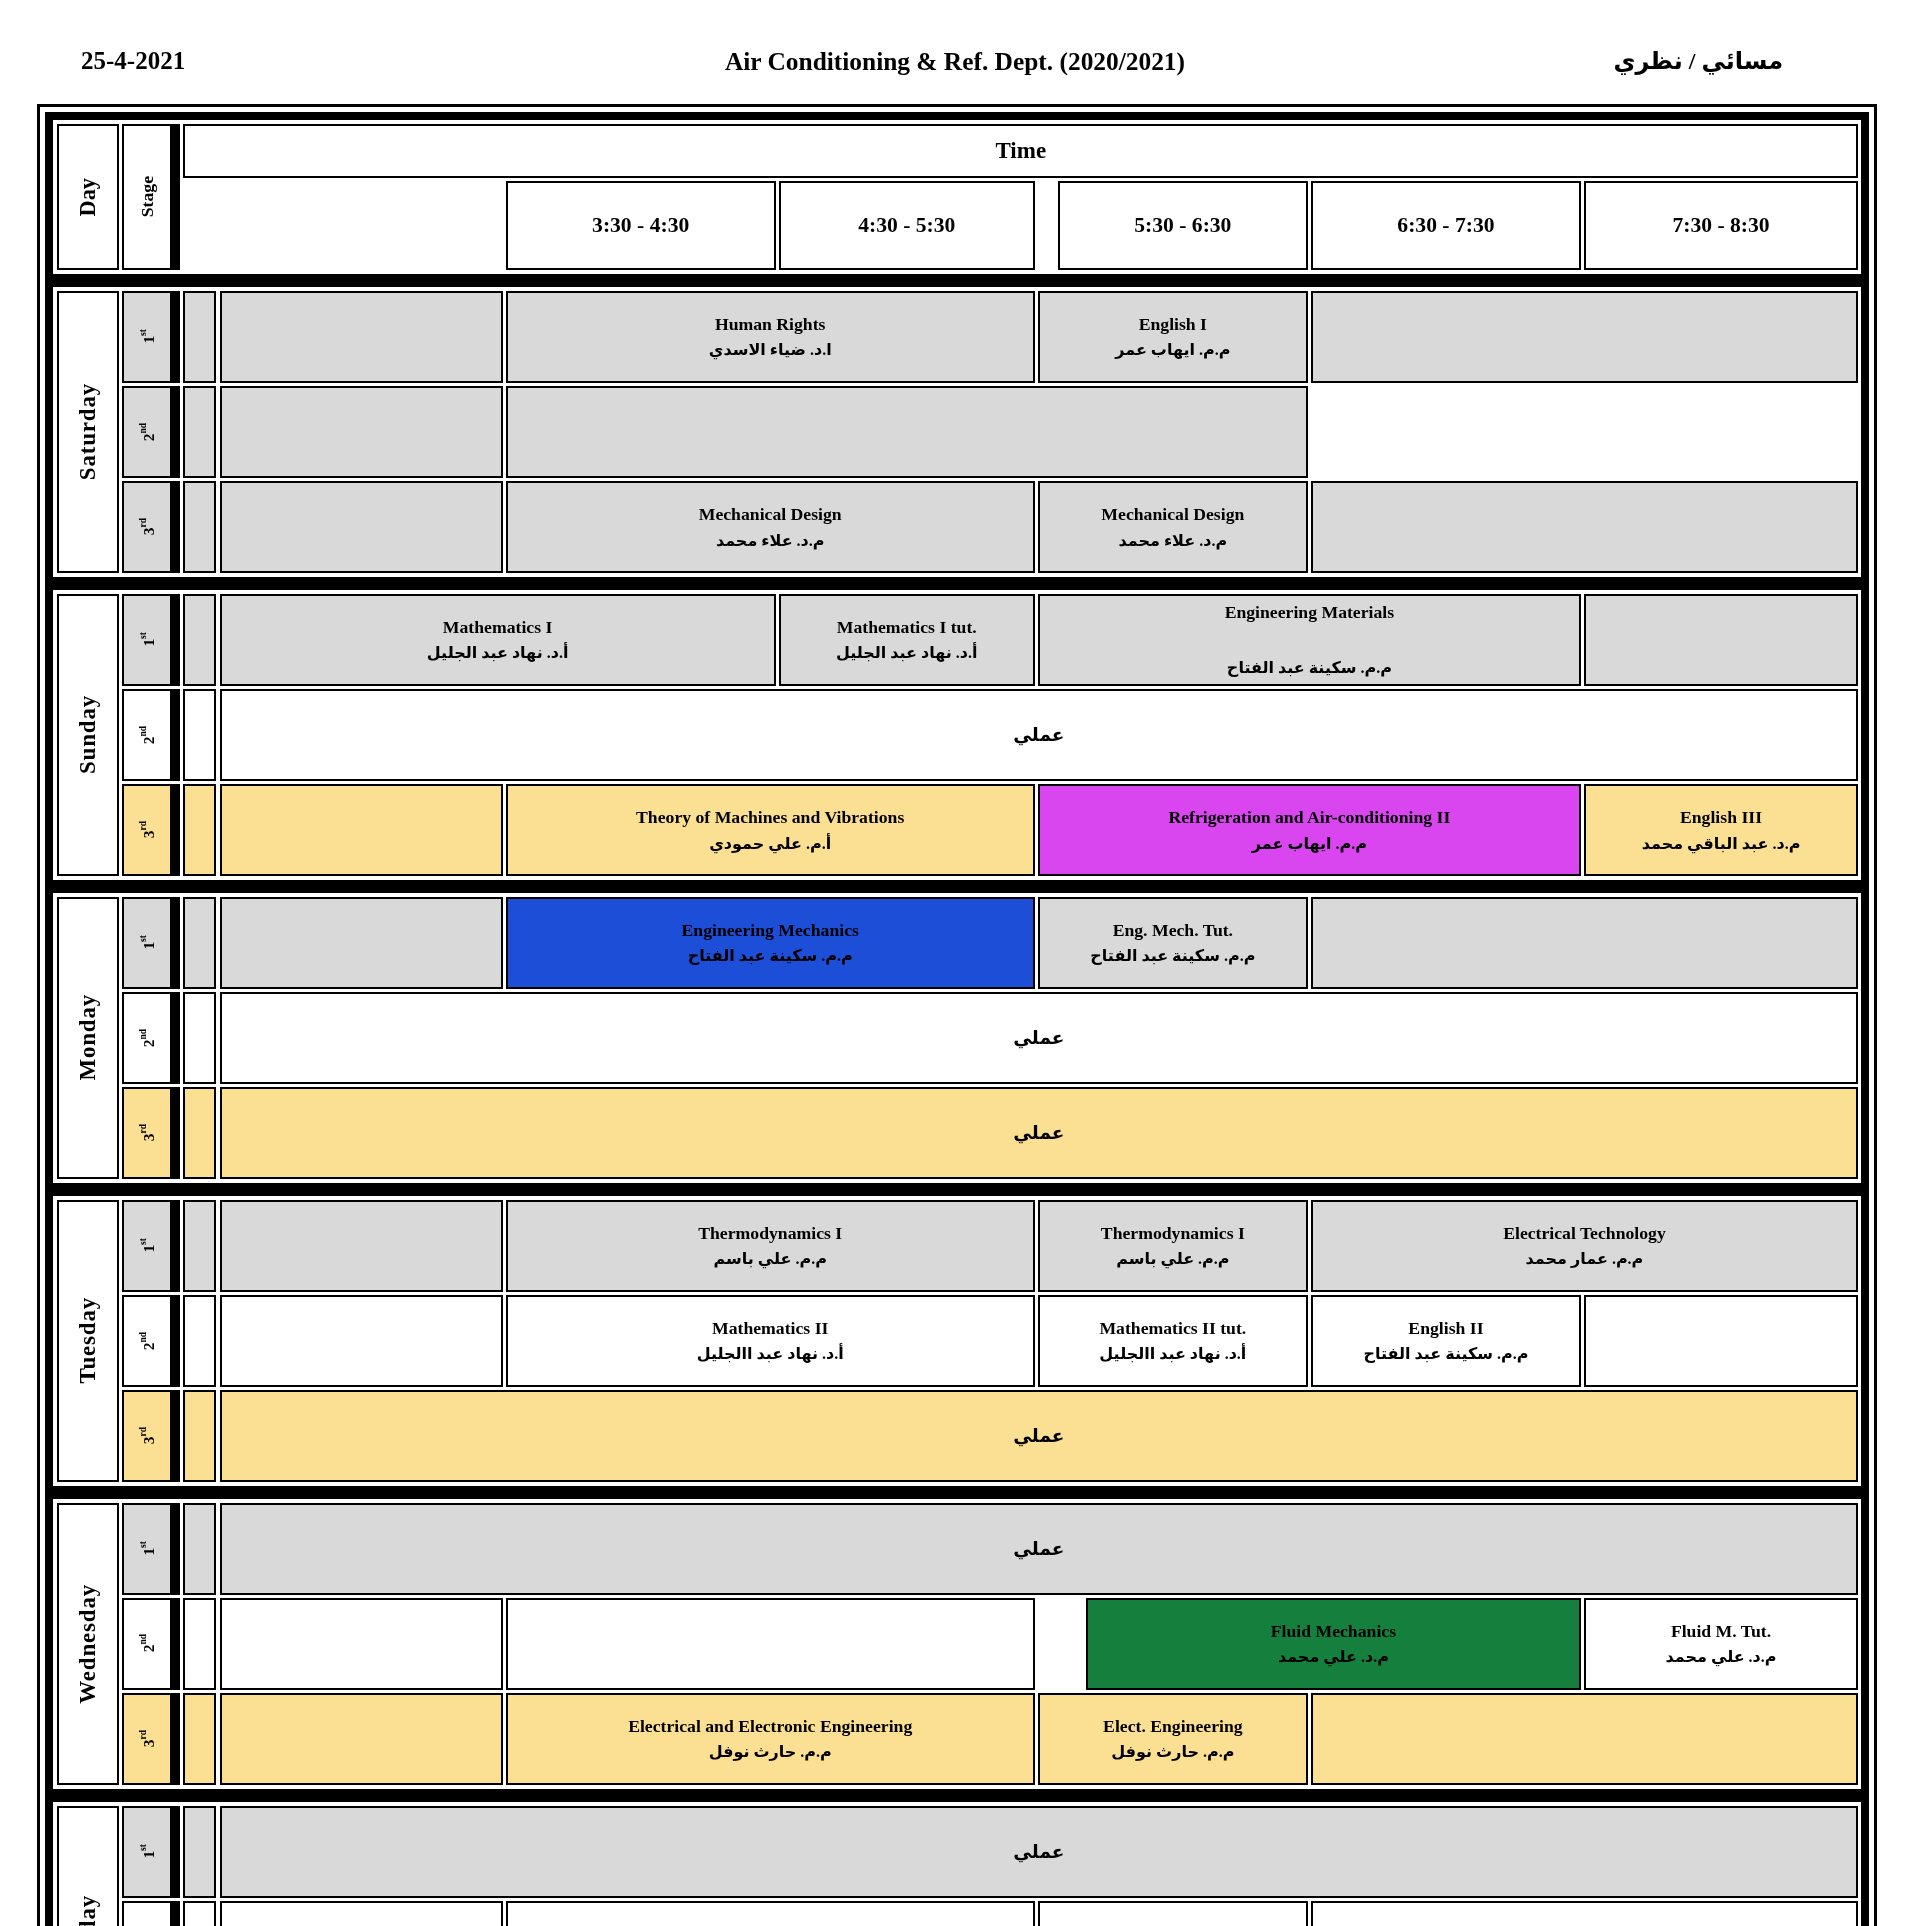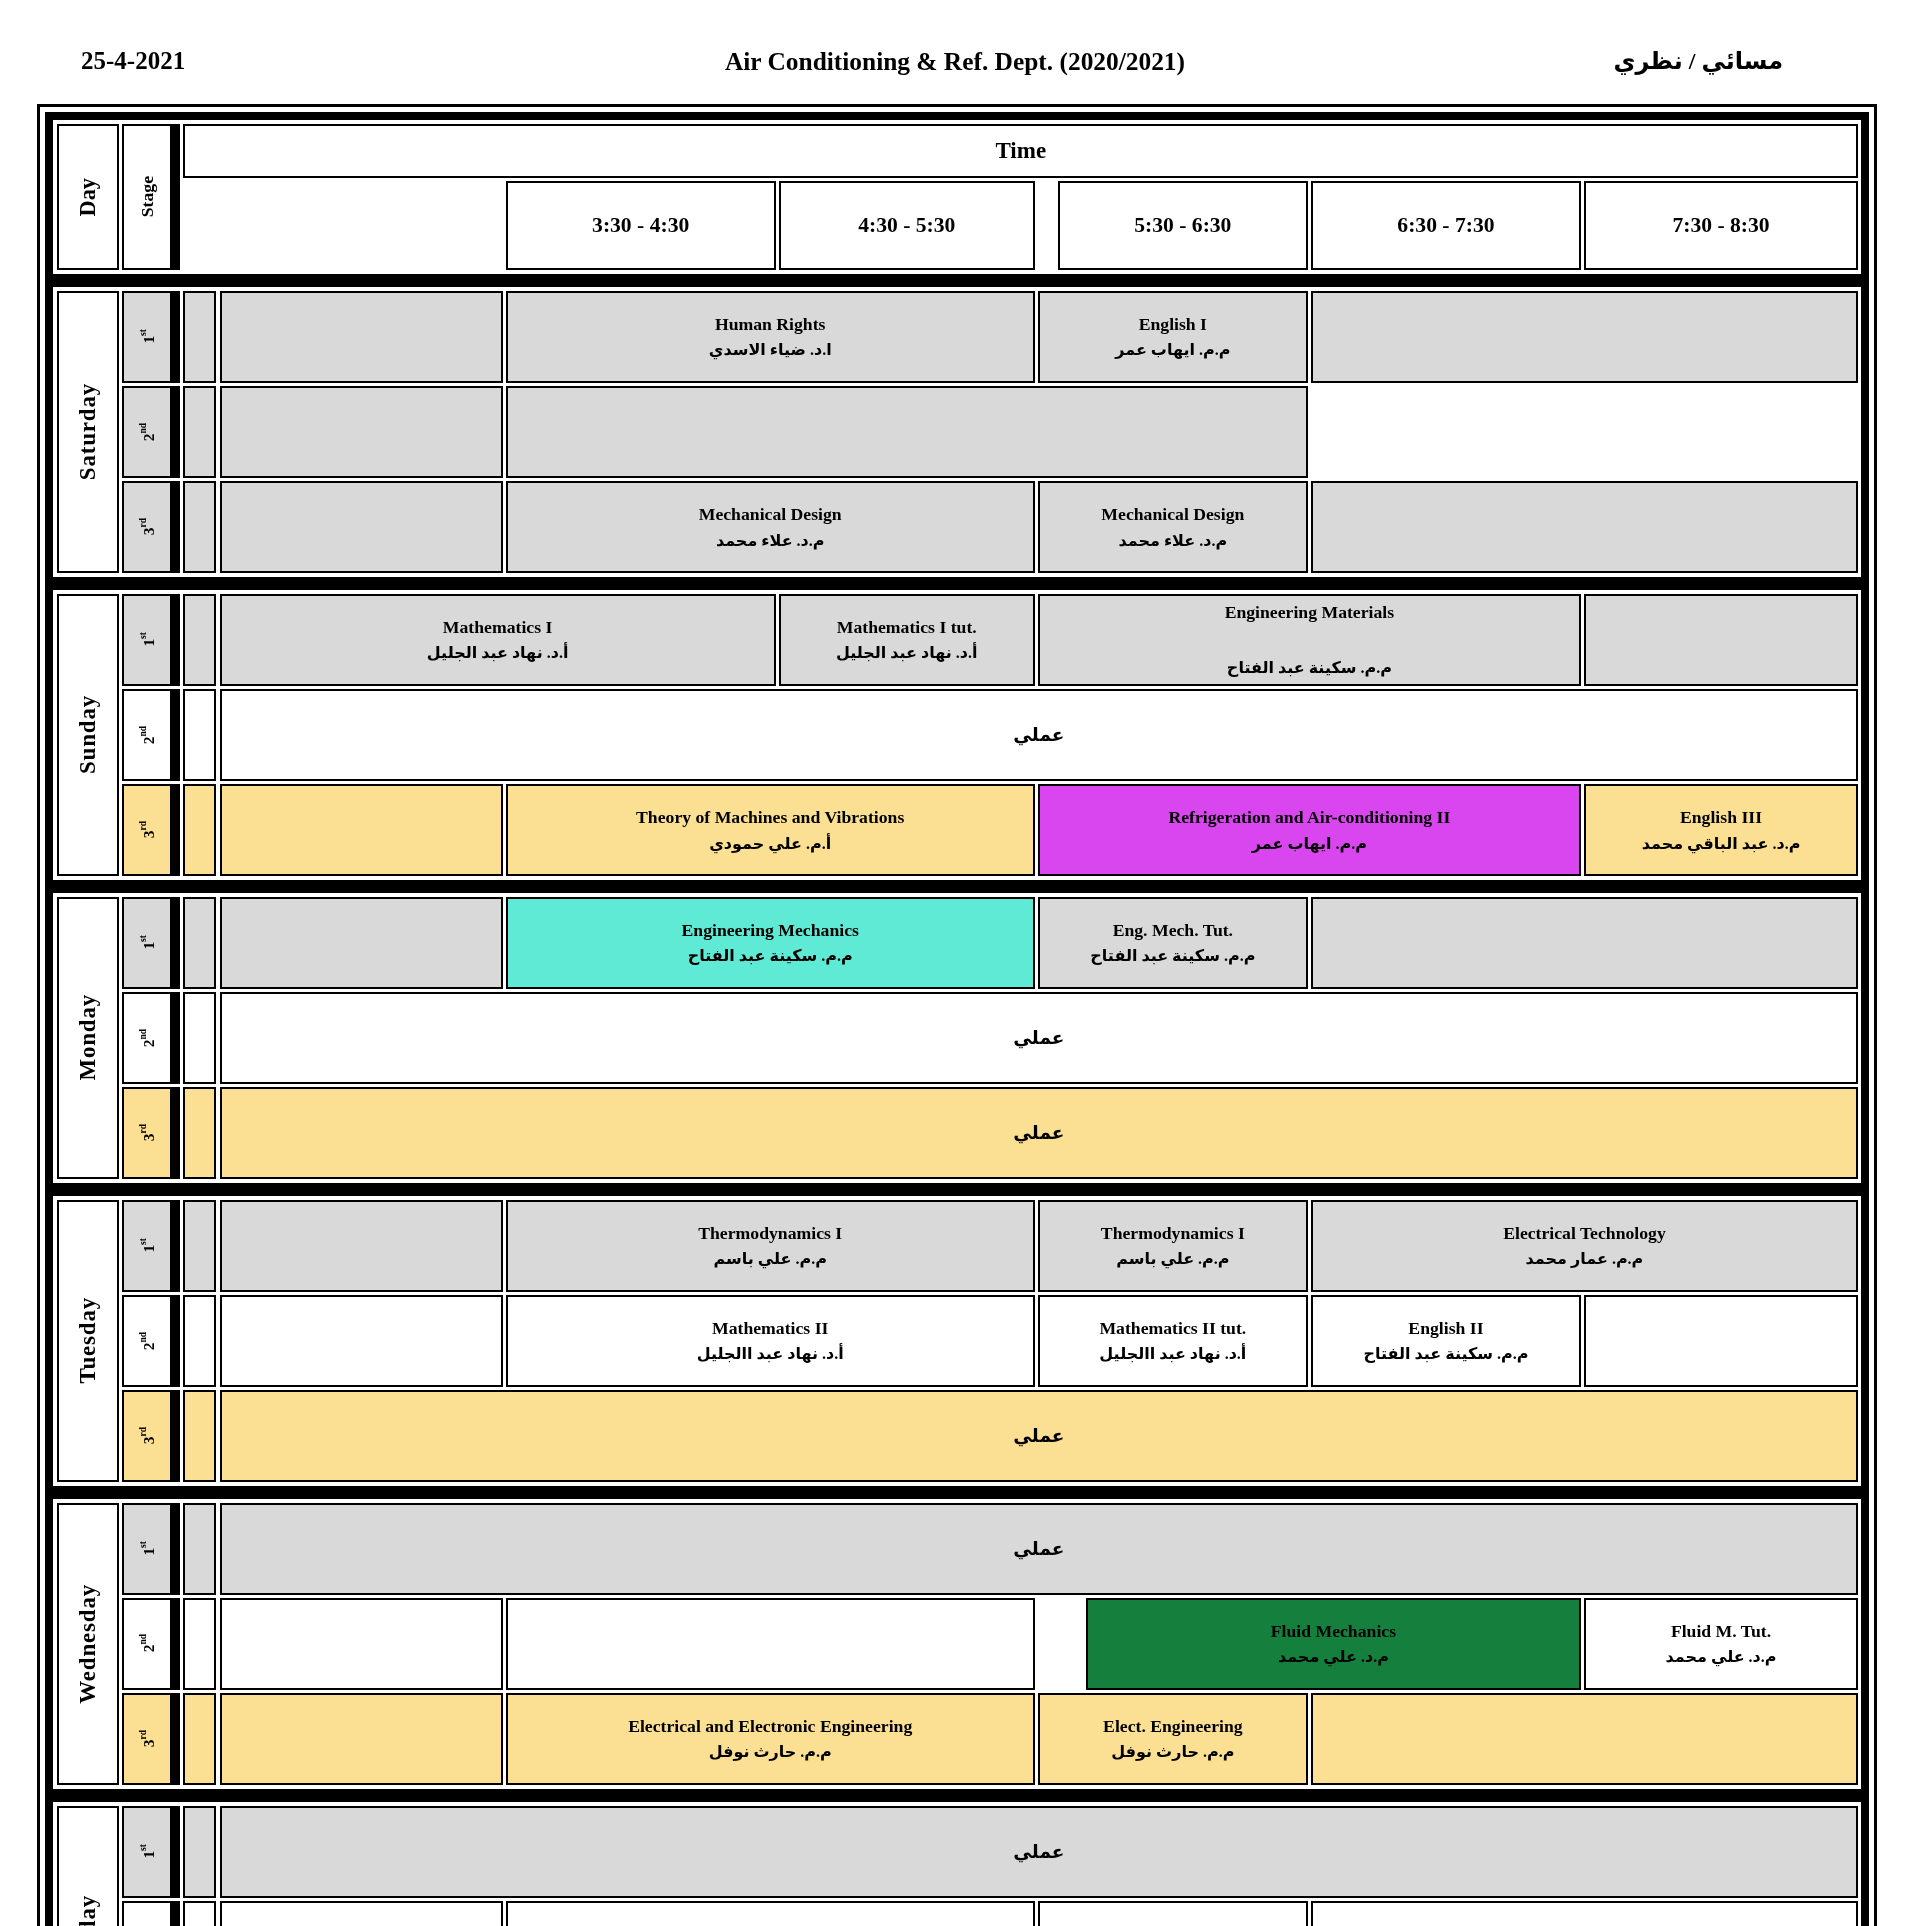--- a/index.html
+++ b/index.html
@@ -207,7 +207,7 @@
             </div>
             <div class="cell" style="grid-area: 1 / 3; background: rgb(217, 217, 217);"></div>
             <div class="cell" style="grid-area: 1 / span 1; background: rgb(217, 217, 217);"></div>
-            <div class="cell" style="grid-area: 1 / span 2; background: #5eead4; text-align: center;">
+            <div class="cell" style="grid-area: 1 / span 2; background: #1d4ed8; text-align: center;">
               <span class="course-title">Engineering Mechanics</span>
               <span class="course-teacher" dir="rtl">م.م. سكينة عبد الفتاح</span>
             </div>

